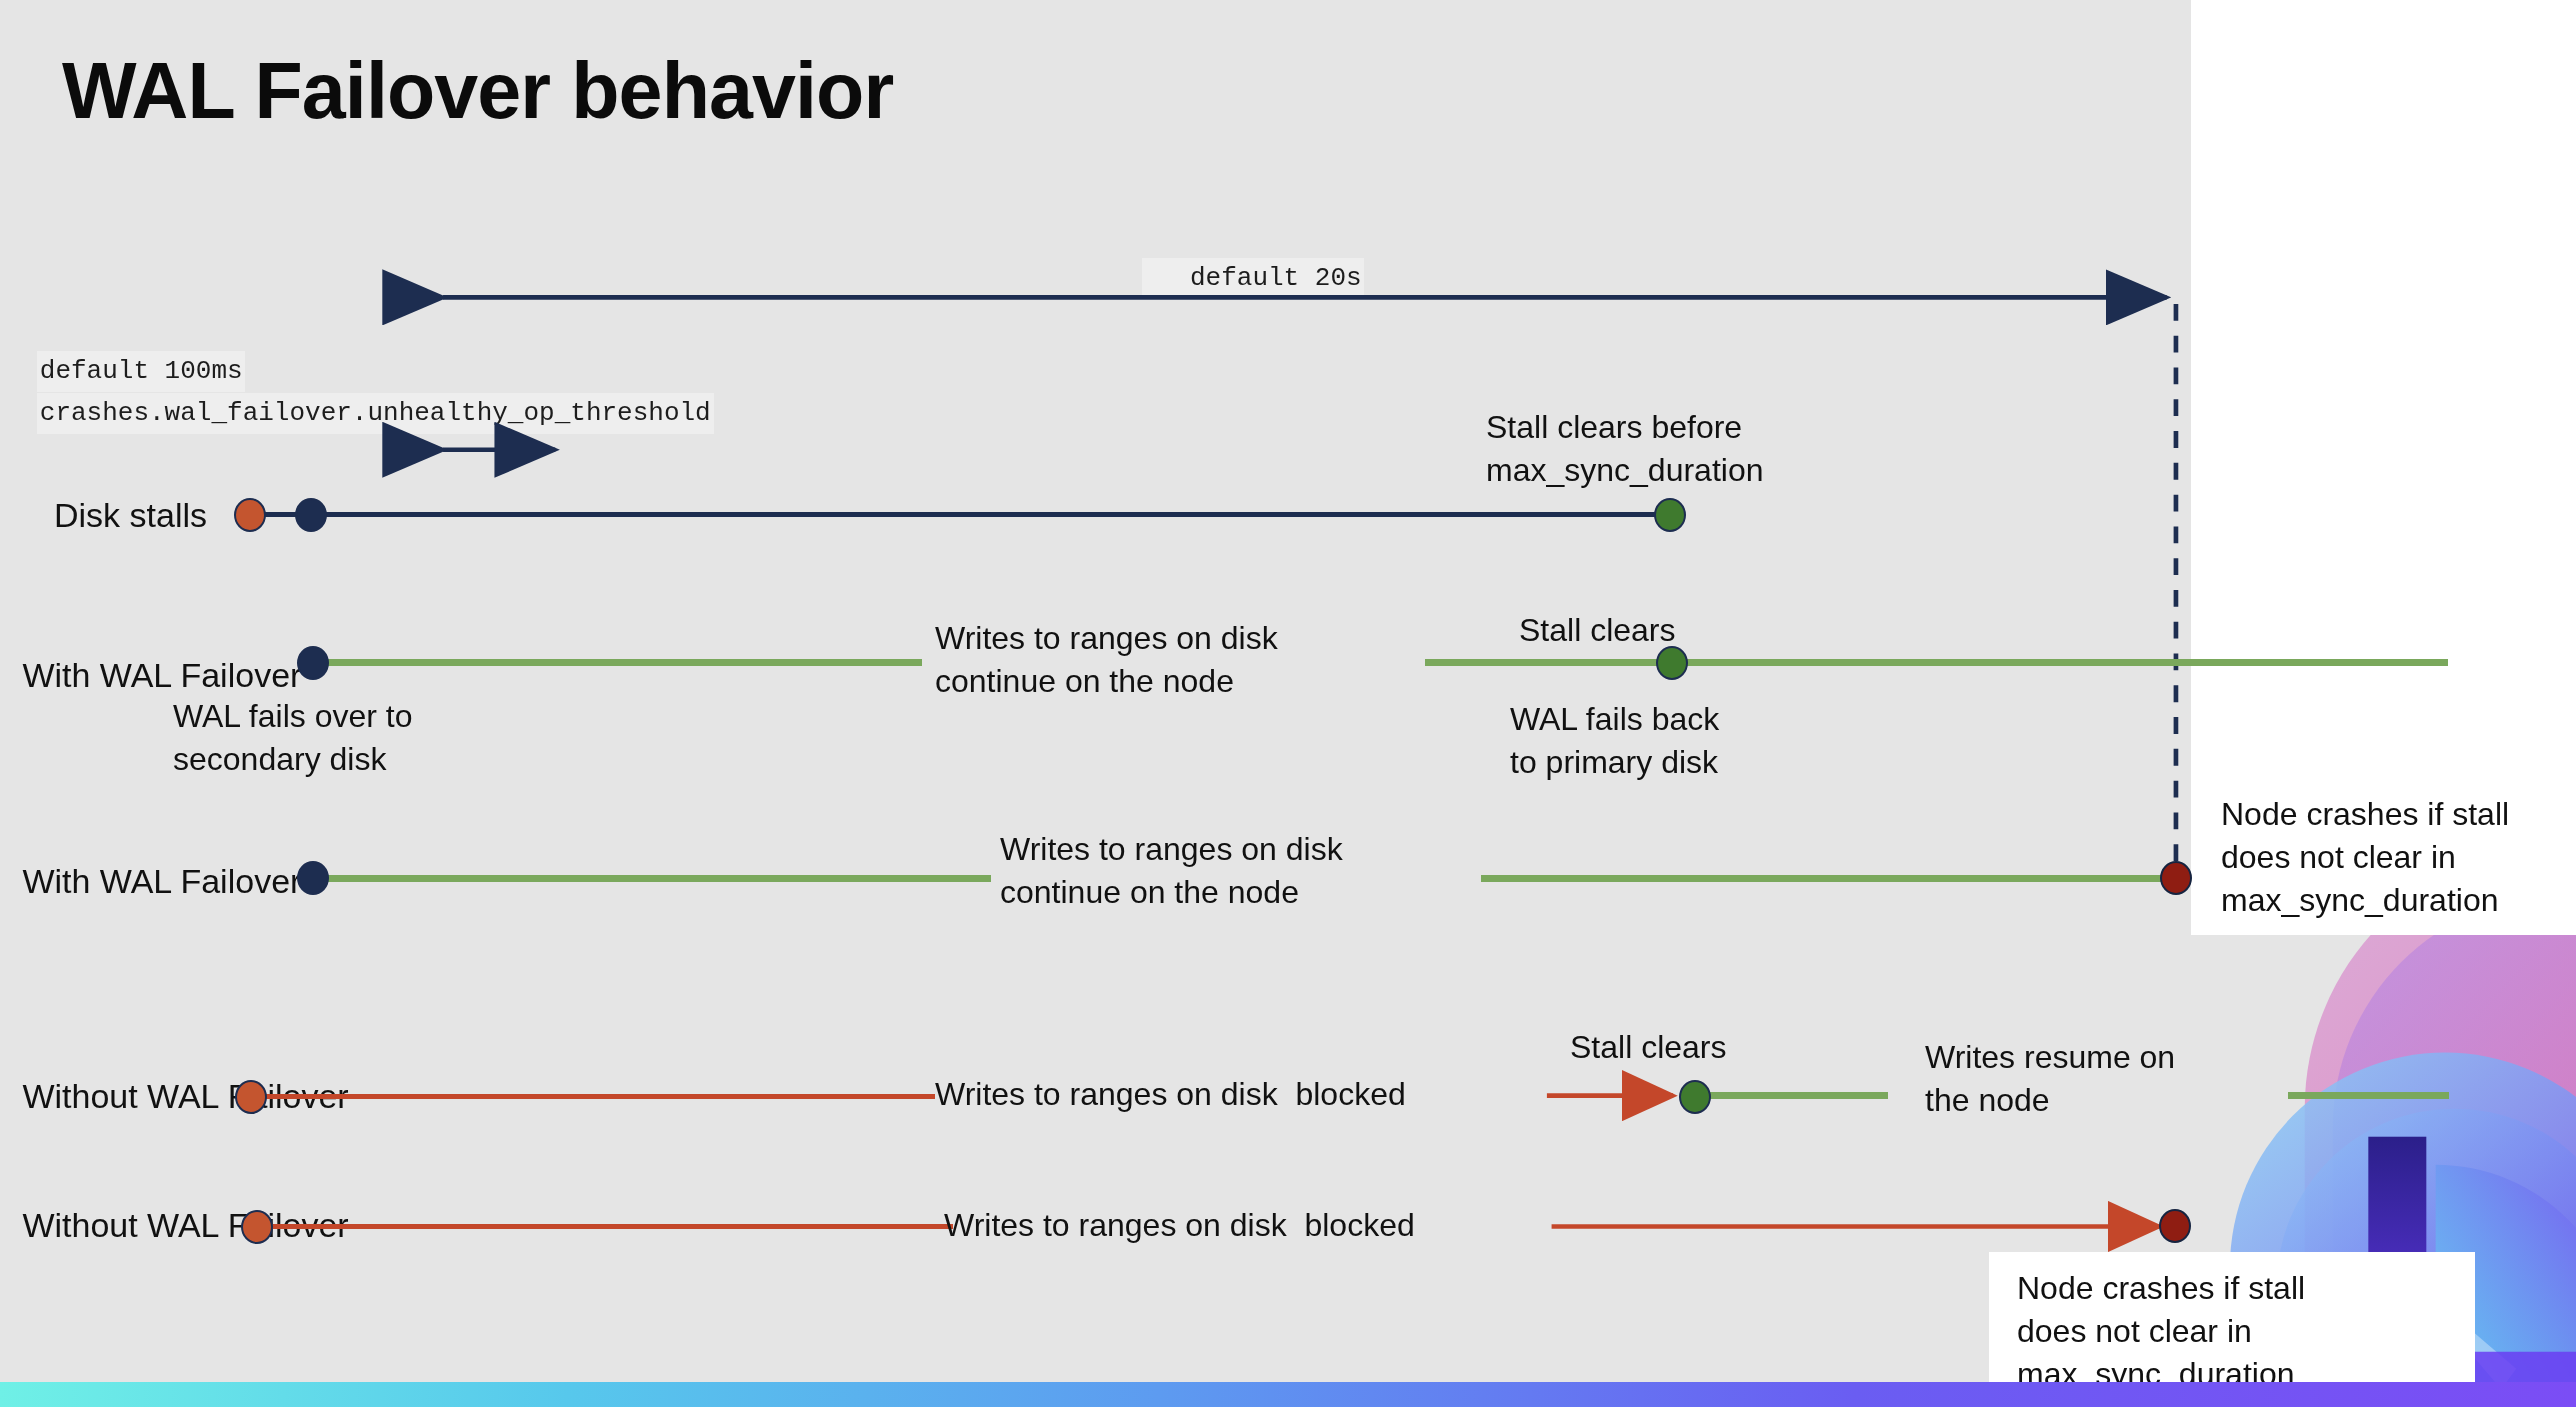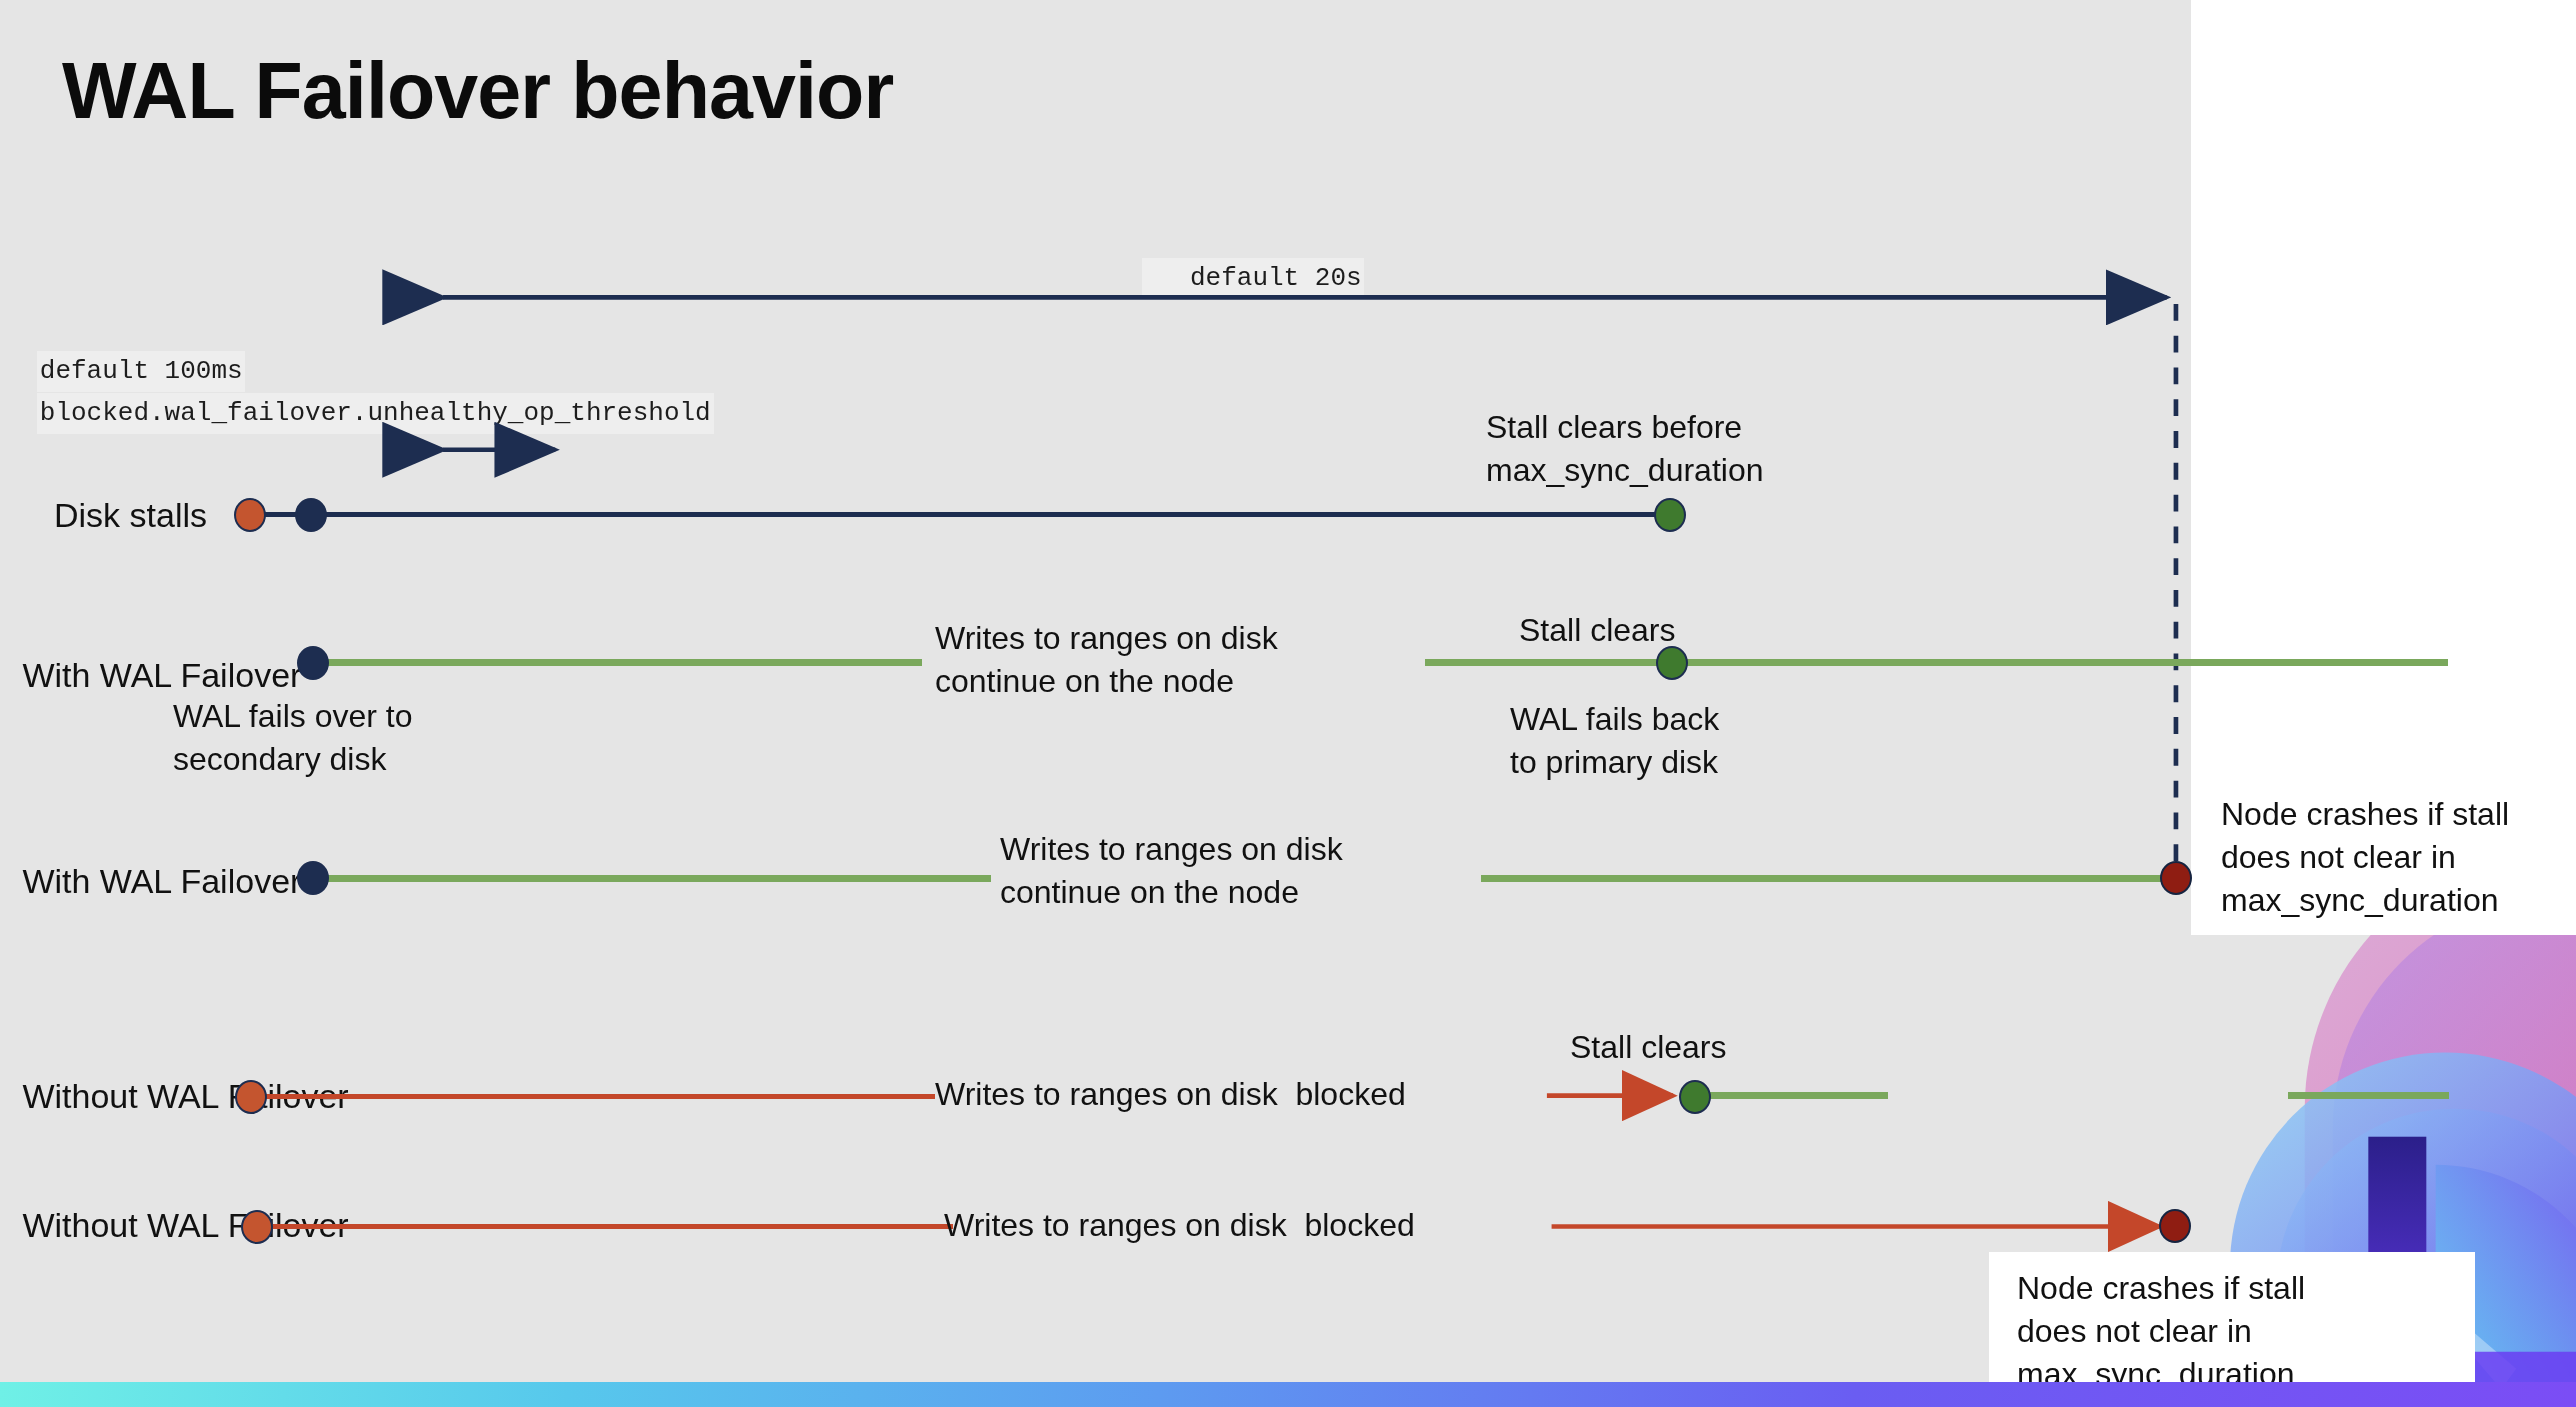--- a/index.html
+++ b/index.html
@@ -153,7 +153,7 @@
   <div class="code" style="left:1142px;top:258px;padding-left:48px;">default 20s</div>
 
   <div class="code" style="left:37px;top:351px;">default 100ms</div>
-  <div class="code" style="left:37px;top:393px;">blocked.wal_failover.unhealthy_op_threshold</div>
+  <div class="code" style="left:37px;top:393px;">crashes.wal_failover.unhealthy_op_threshold</div>
 
   <svg class="ovl" viewBox="0 0 2756 1506">
     <defs>

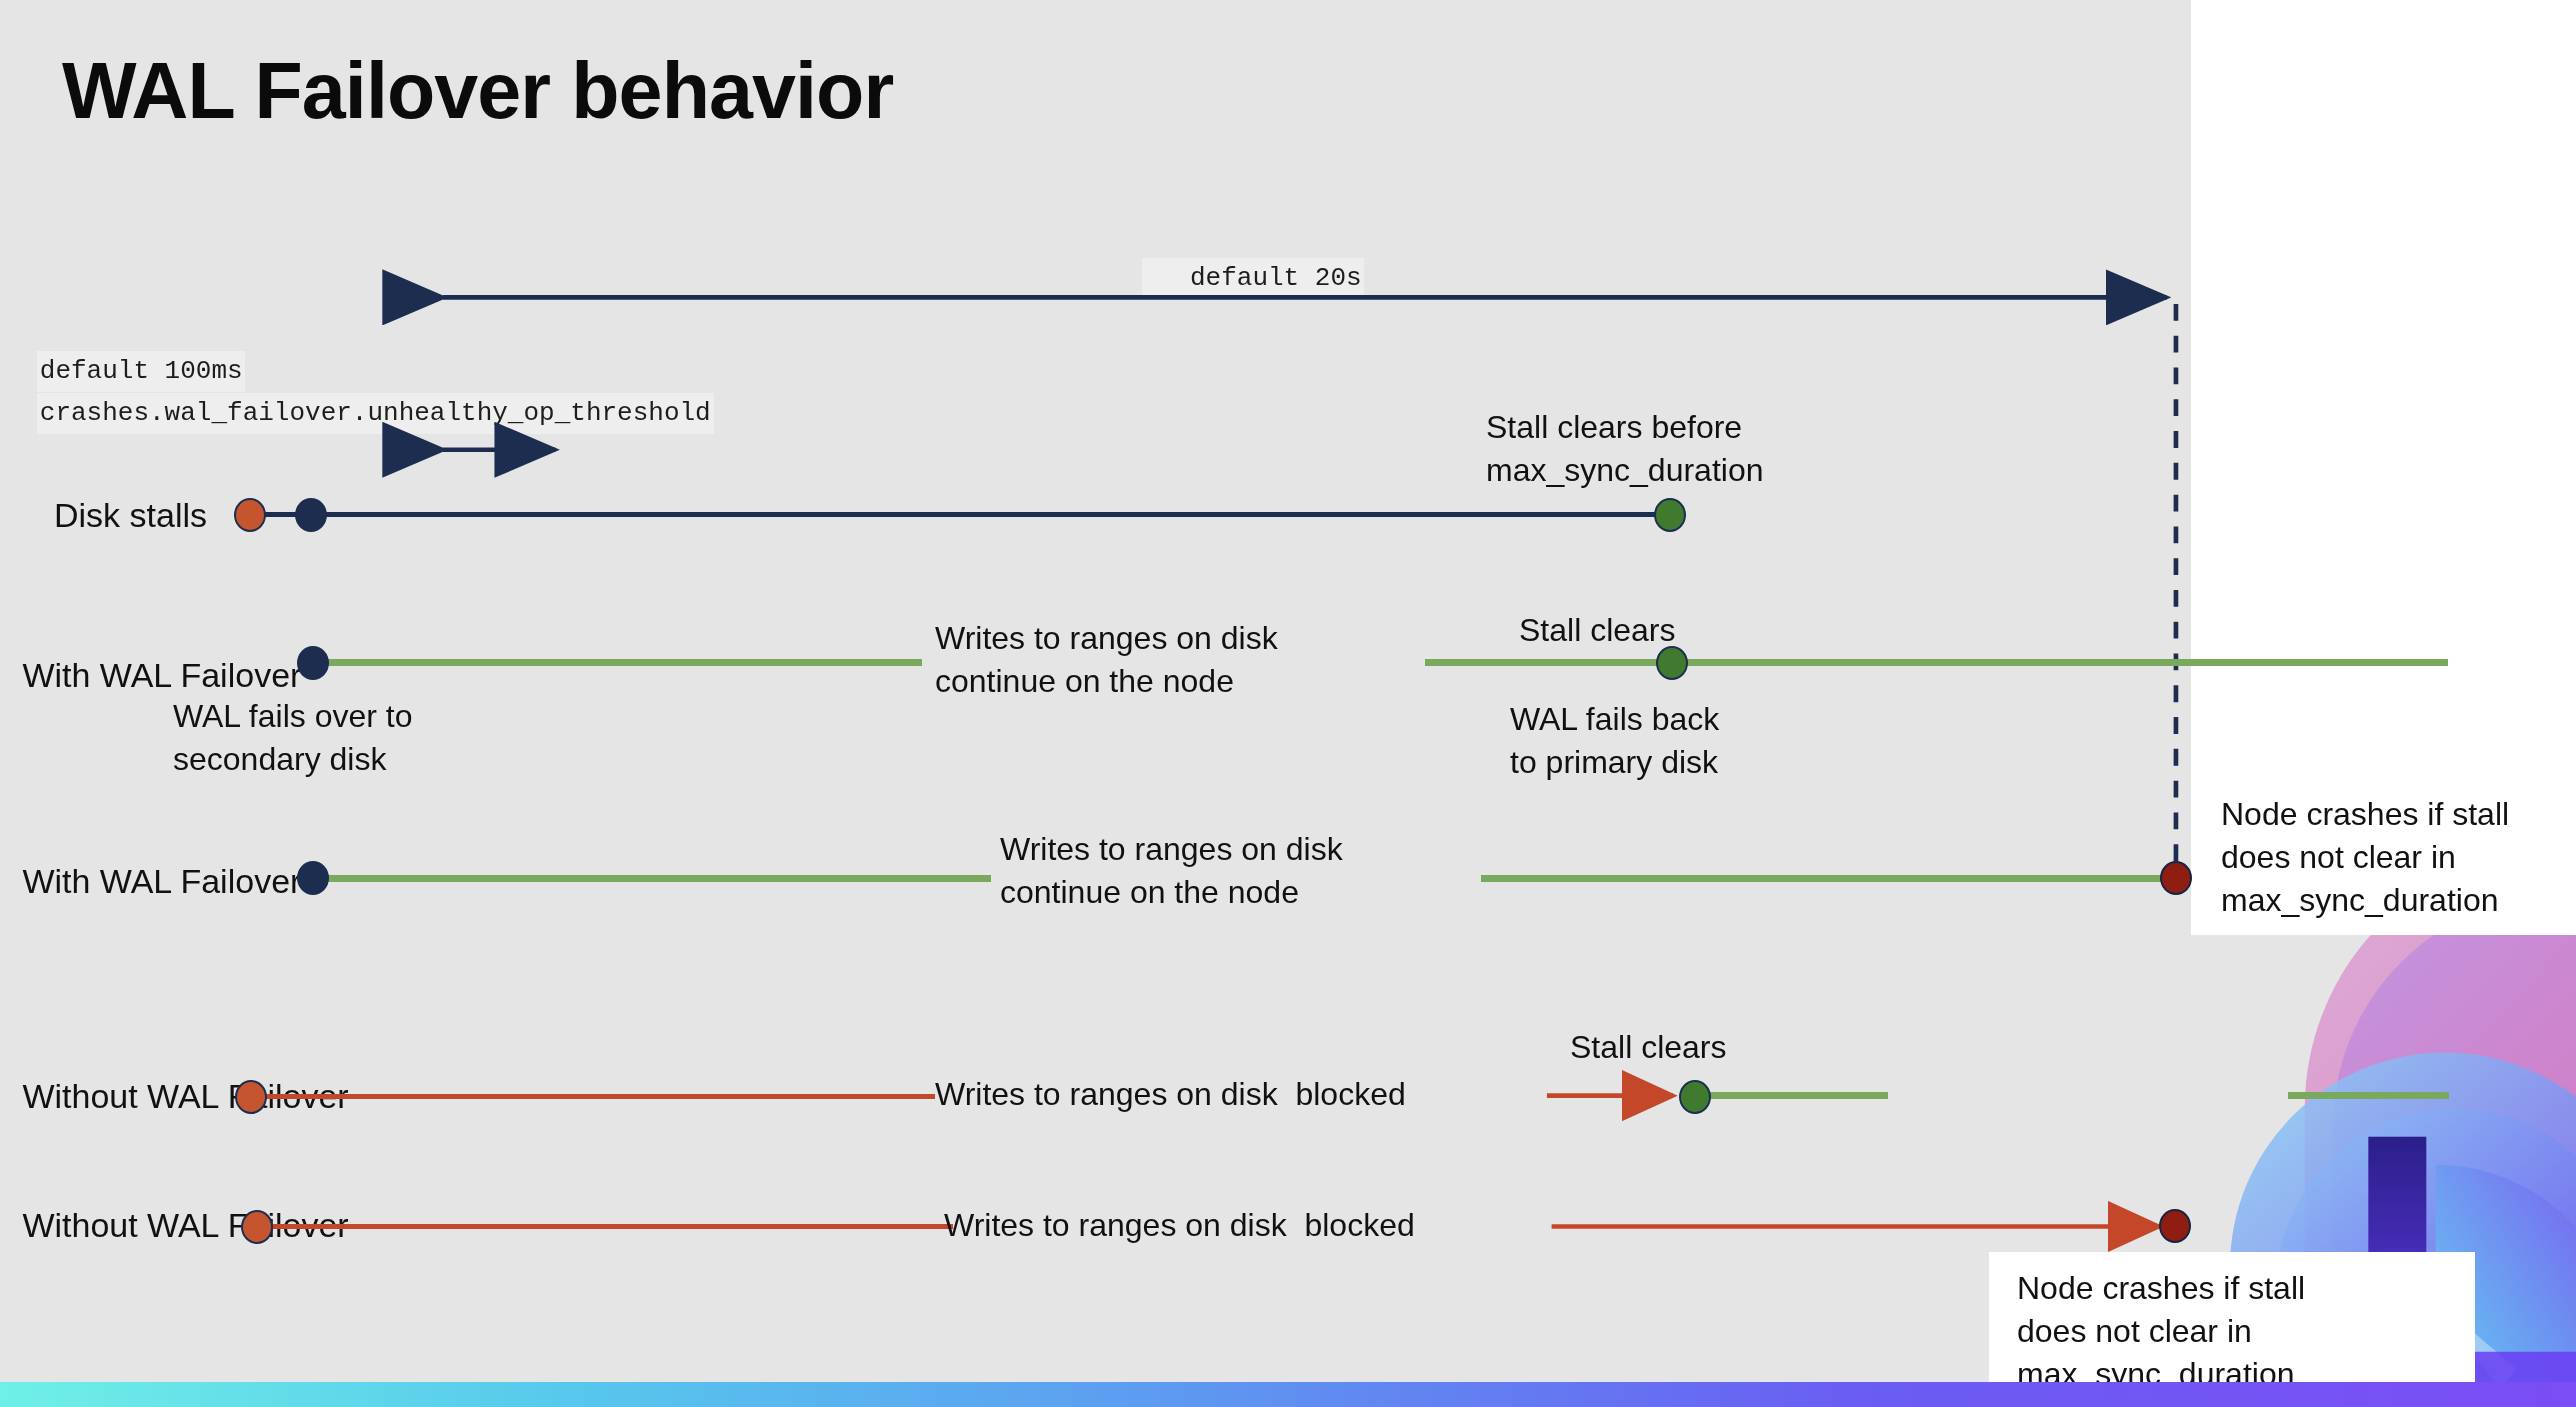--- a/index.html
+++ b/index.html
@@ -231,6 +231,8 @@
 
   <div class="lbl ctr" style="left:935px;top:1073px;width:580px;">Writes to ranges on disk  blocked</div>
   <div class="lbl ctr" style="left:1570px;top:1026px;width:271px;">Stall clears</div>
+  <div class="lbl ctr" style="left:1925px;top:1036px;width:336px;white-space:pre-line;">Writes resume on
+the node</div>
 
   <div class="lbl lt" style="left:22.4px;top:1204px;width:393px;font-size:34px;">Without WAL Failover</div>
 

